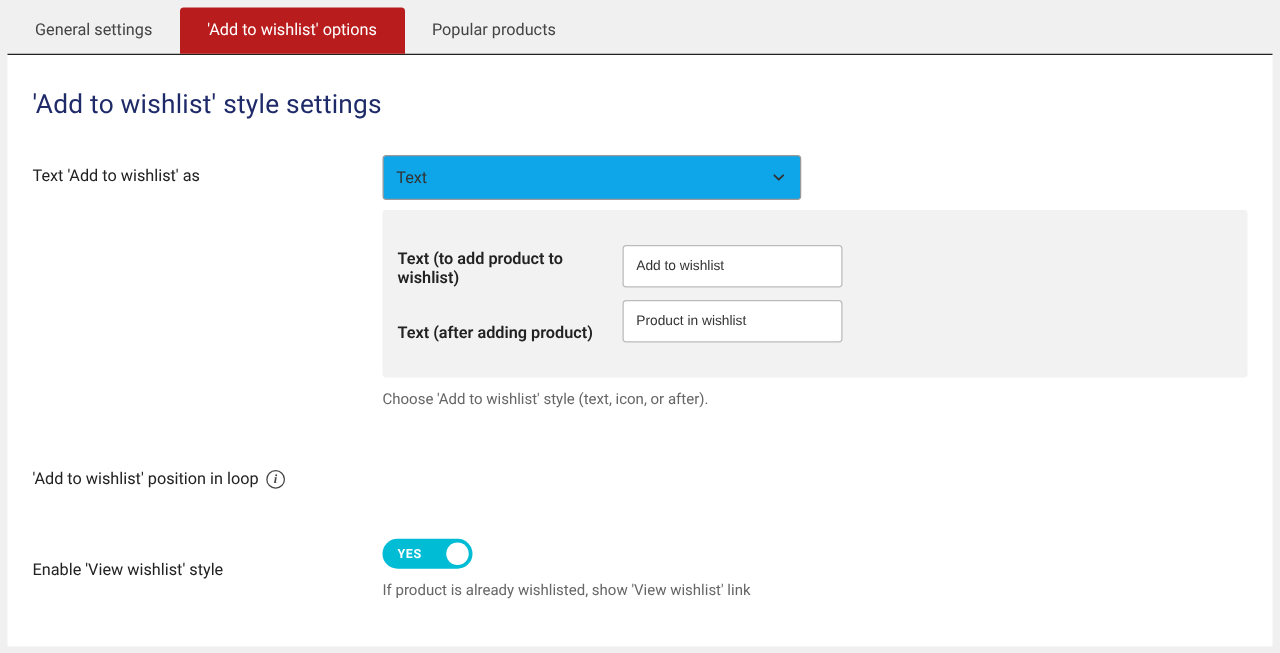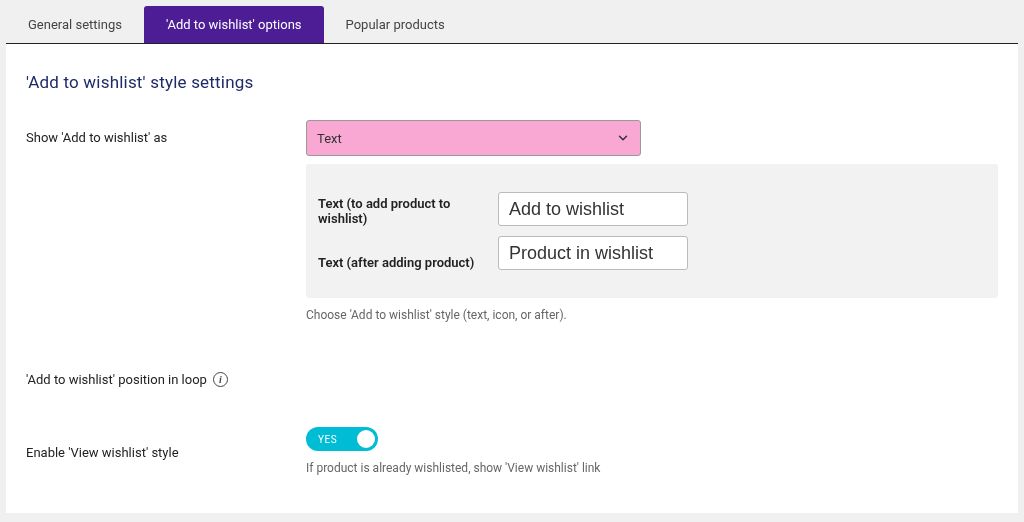--- a/index.html
+++ b/index.html
@@ -28,7 +28,7 @@
     border-top-right-radius: 3px;
   }
   .tab.active {
-    background: #4c1d95;
+    background: #b91c1c;
     color: #fff;
   }
   .panel {

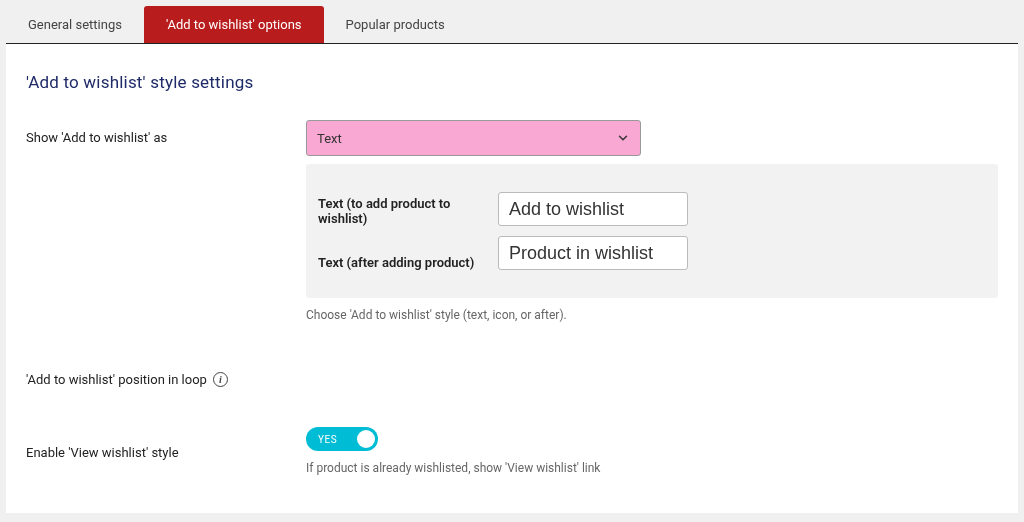--- a/index.html
+++ b/index.html
@@ -37,7 +37,7 @@
   }
   .section-title {
     color: #1f2a69;
-    font-size: 17px;
+    font-size: 21px;
     font-weight: 400;
     margin: 0 0 28px 0;
     letter-spacing: 0.2px;

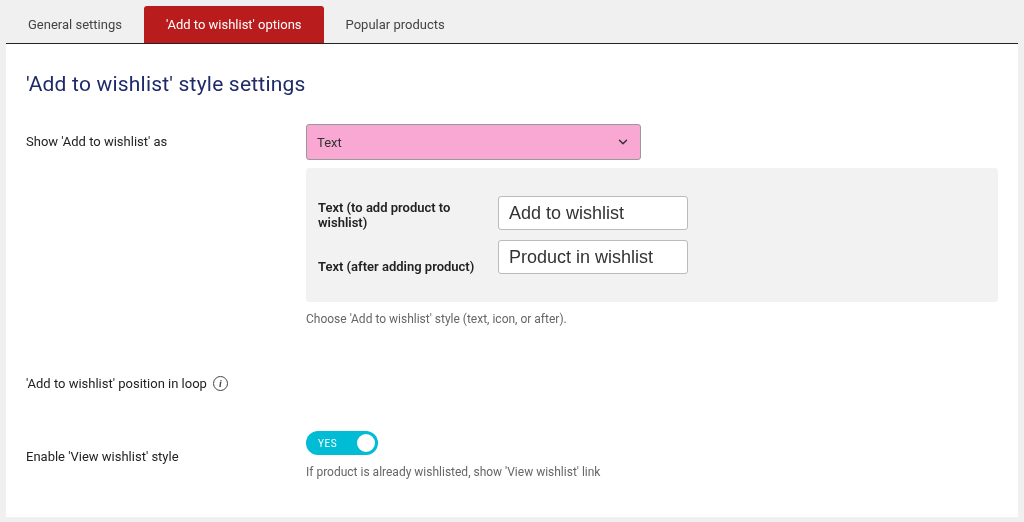--- a/index.html
+++ b/index.html
@@ -175,7 +175,7 @@
     <h2 class="section-title">'Add to wishlist' style settings</h2>
 
     <div class="row">
-      <div class="row-label">Show 'Add to wishlist' as</div>
+      <div class="row-label">Text 'Add to wishlist' as</div>
       <div class="row-control">
         <div class="select">
           <div class="select-box">

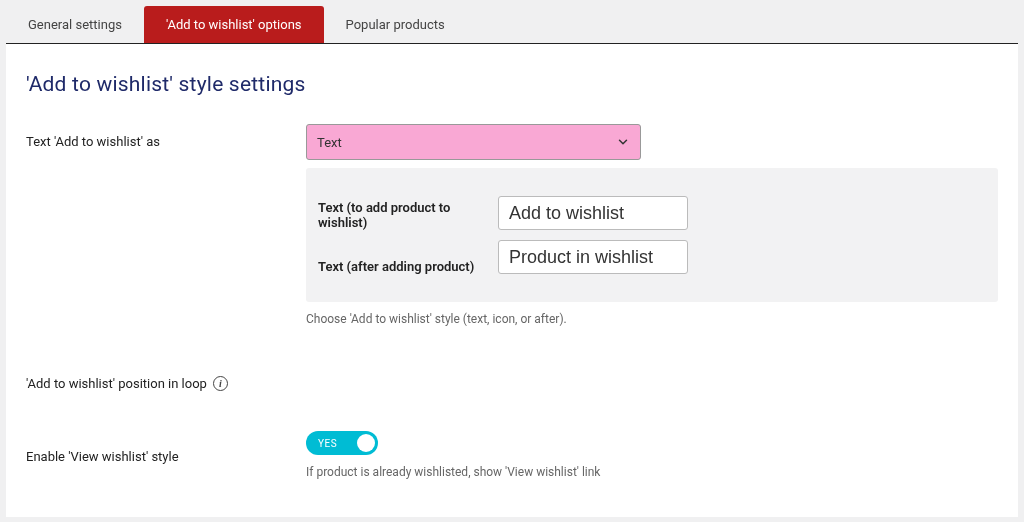--- a/index.html
+++ b/index.html
@@ -70,7 +70,7 @@
     display: flex;
     align-items: center;
     padding: 0 10px;
-    background: #f9a8d4;
+    background: #0ea5e9;
     cursor: pointer;
     font-size: 13px;
     color: #333;

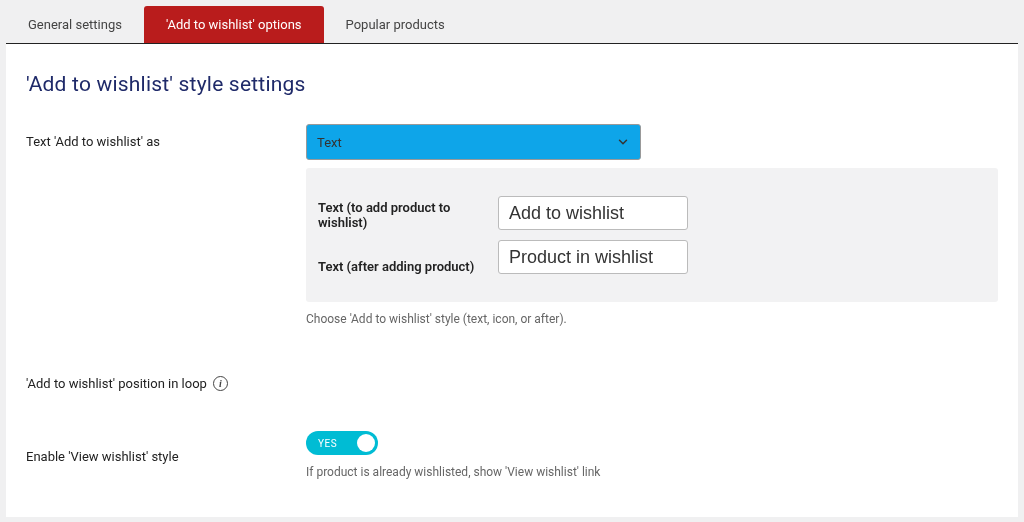--- a/index.html
+++ b/index.html
@@ -99,12 +99,12 @@
   }
   .text-input {
     height: 34px;
-    width: 190px;
+    width: 176px;
     border: 1px solid #bbb;
     border-radius: 3px;
     background: #fff;
     padding: 0 10px;
-    font-size: 18px;
+    font-size: 11px;
     color: #333;
   }
   .hint {

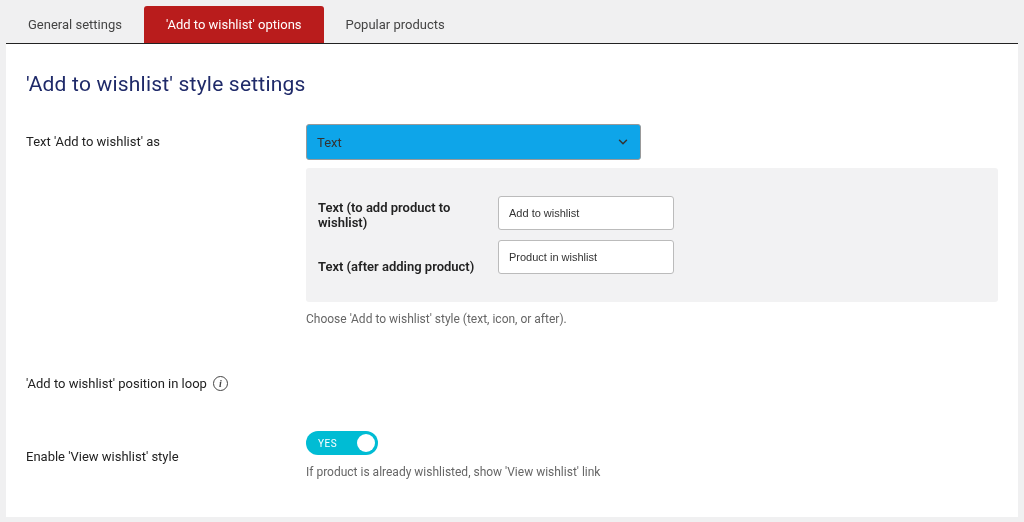--- a/index.html
+++ b/index.html
@@ -145,7 +145,7 @@
   .toggle-label {
     color: #fff;
     font-size: 10px;
-    font-weight: 400;
+    font-weight: 700;
     letter-spacing: 0.5px;
     position: absolute;
     left: 12px;

